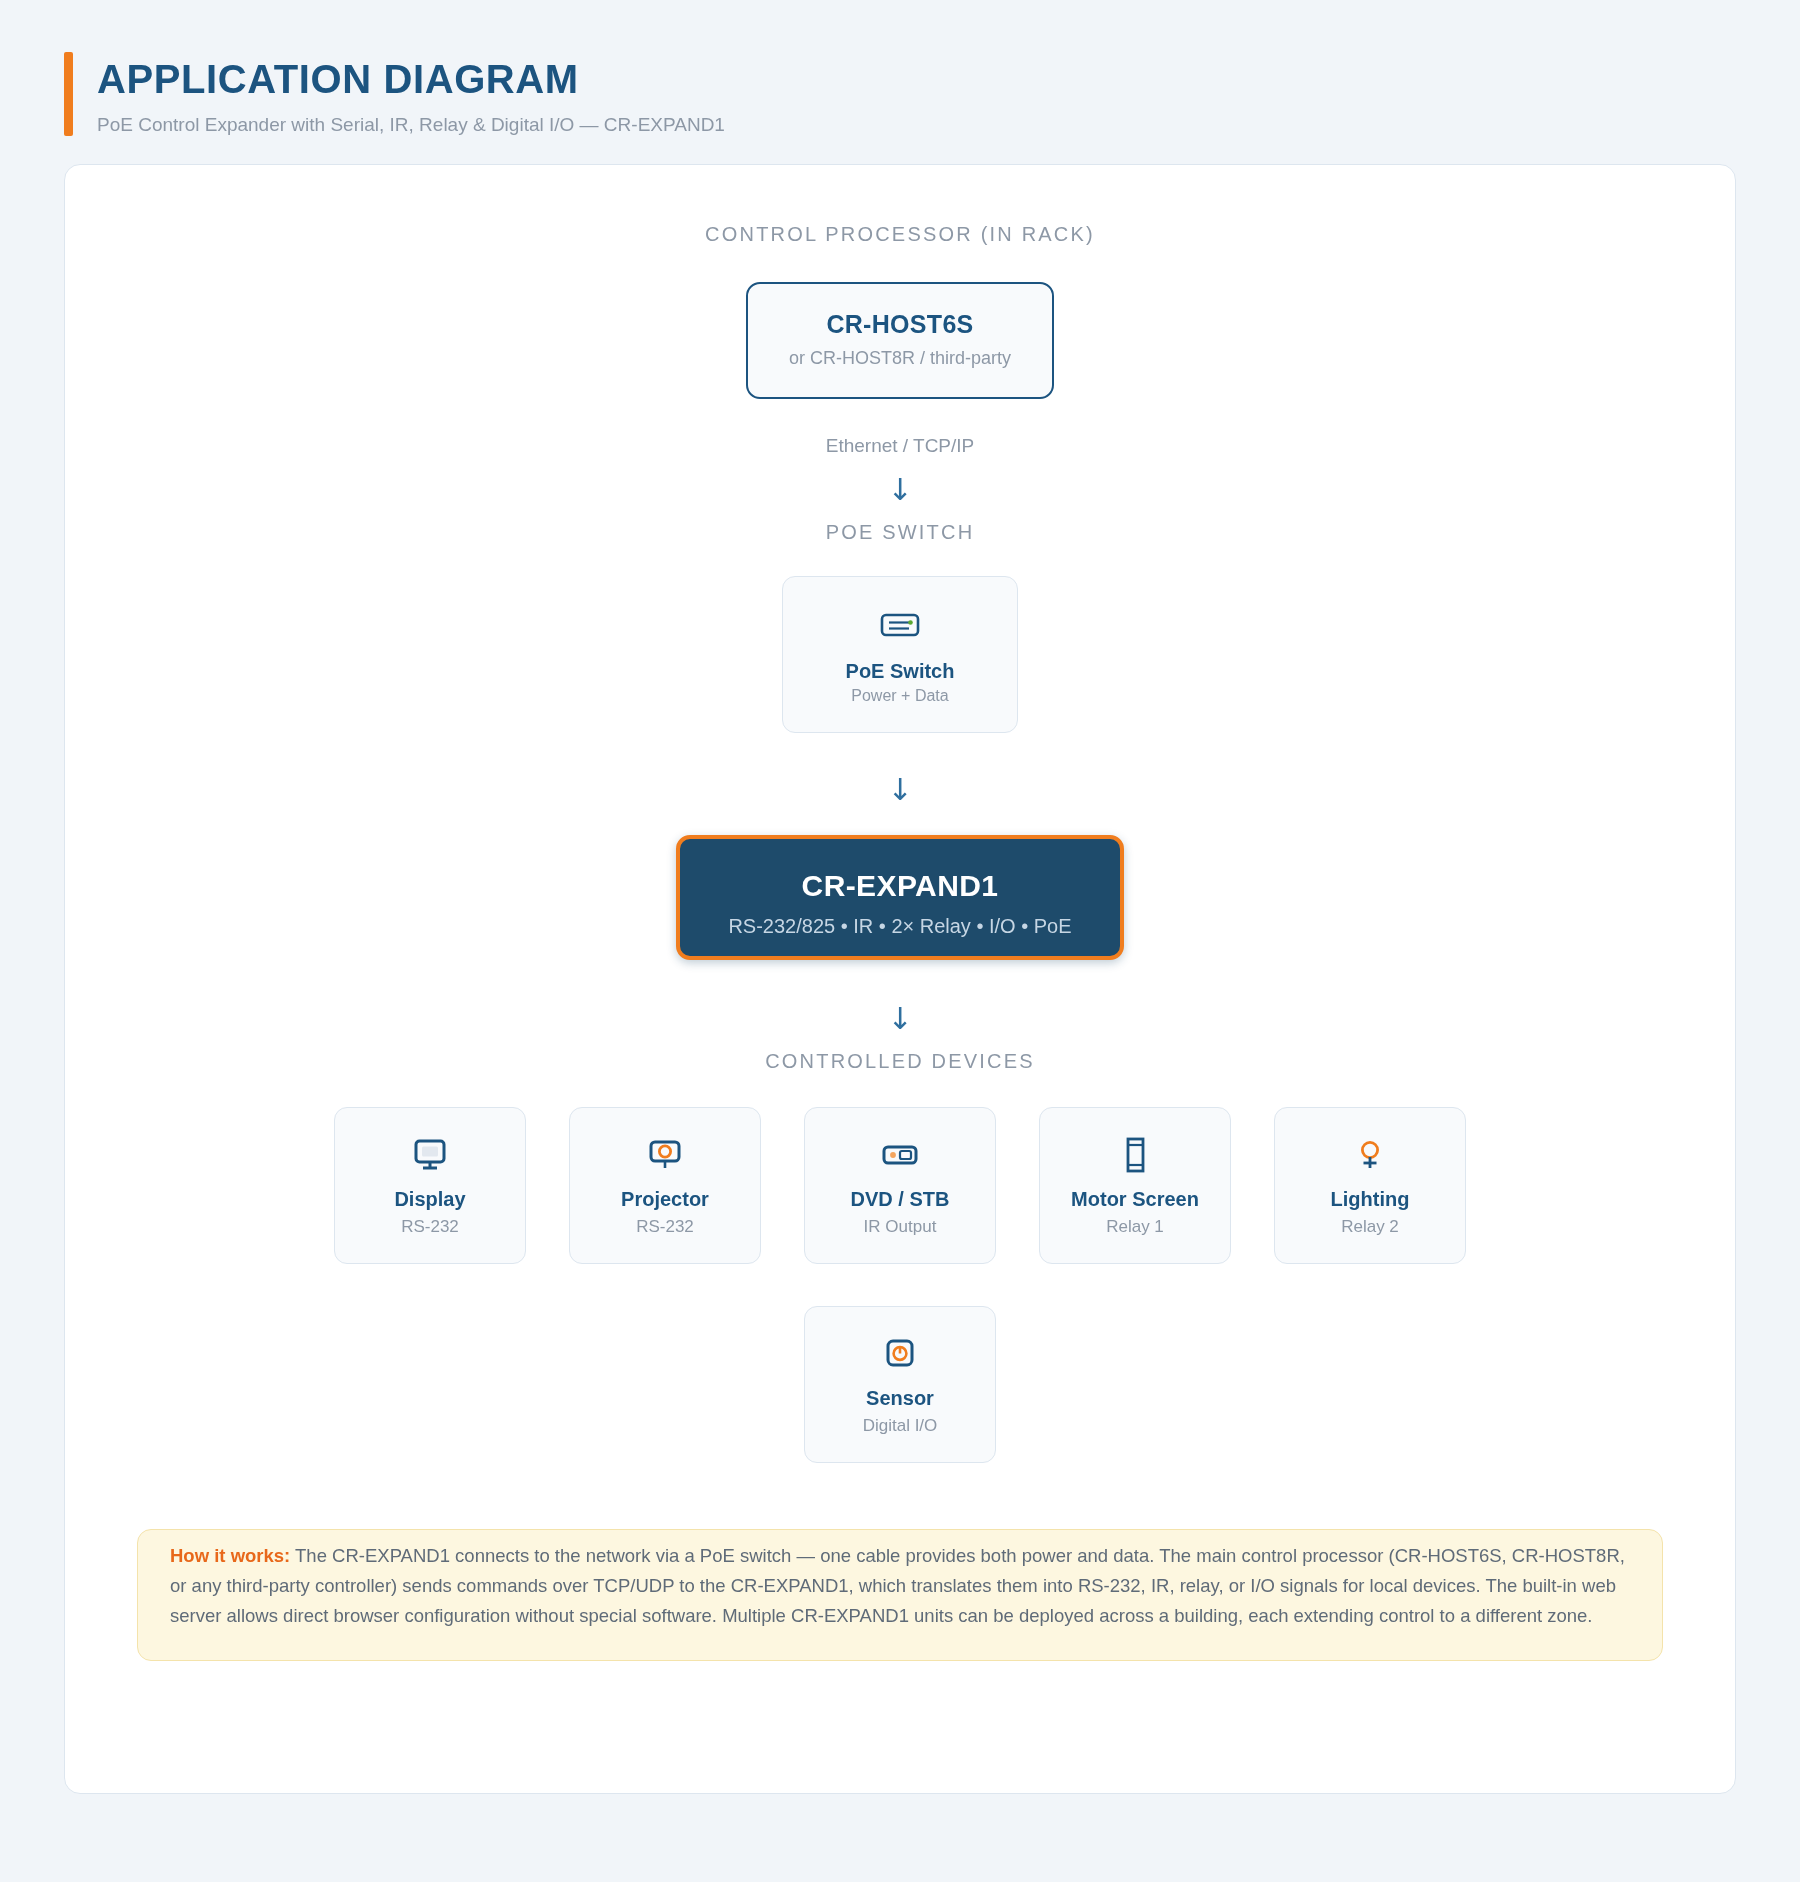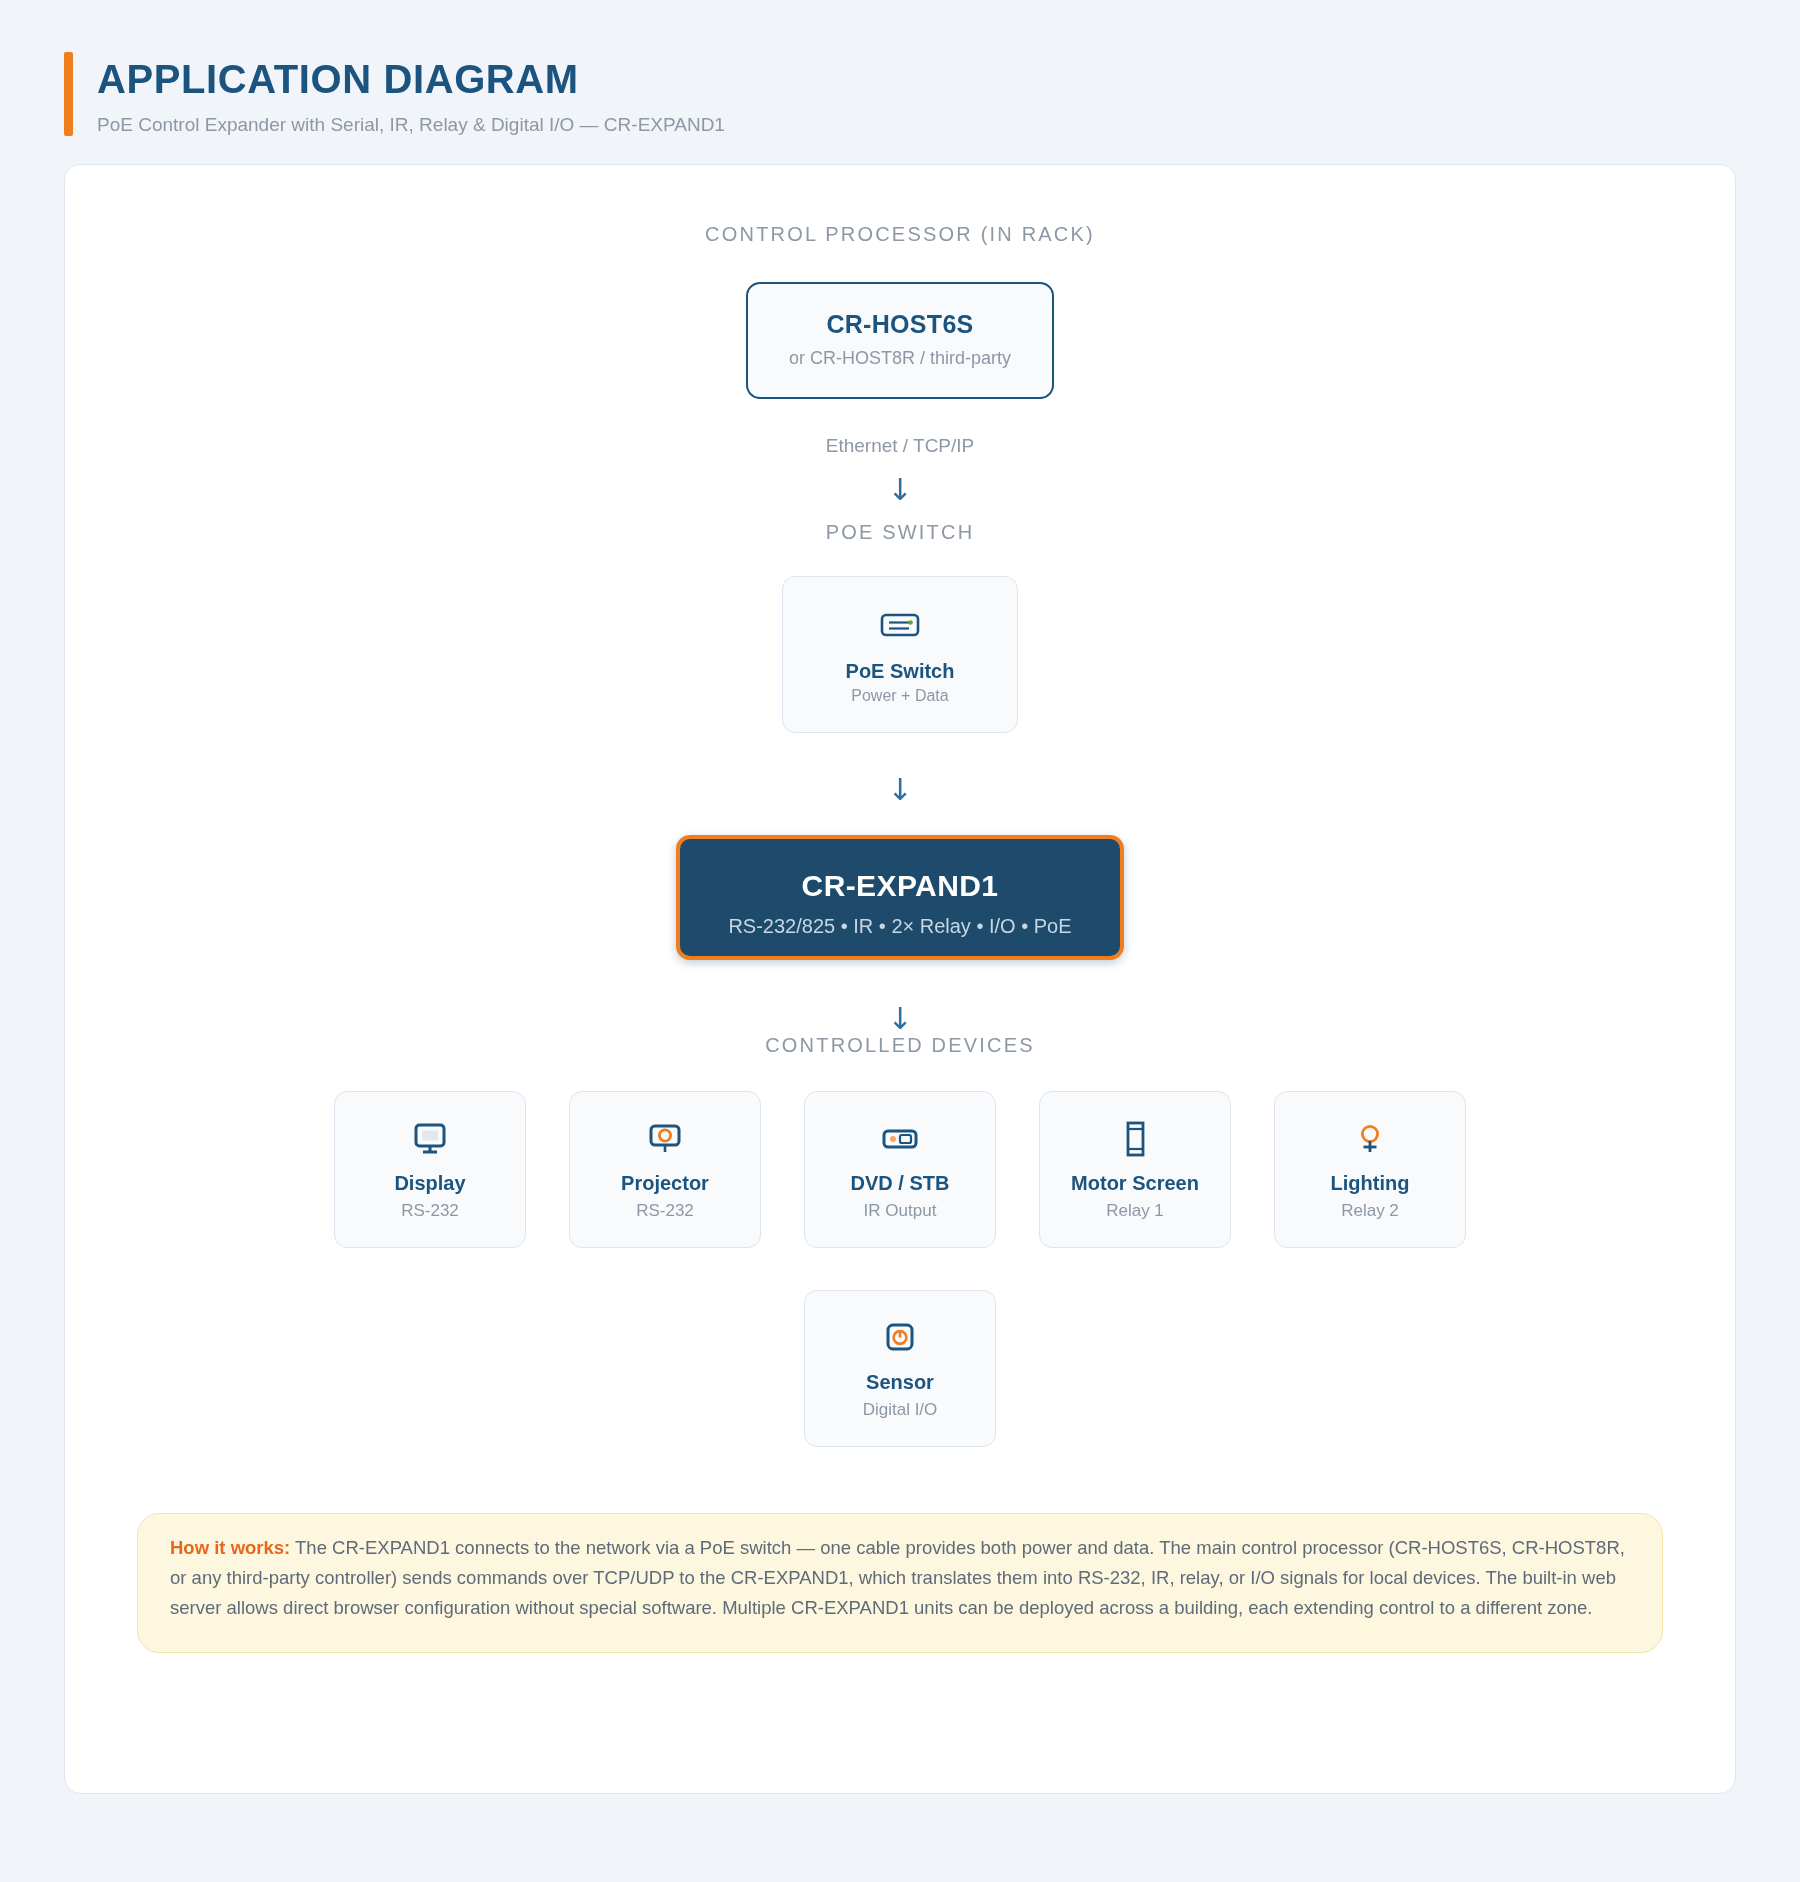--- a/index.html
+++ b/index.html
@@ -248,7 +248,7 @@
 
     <div class="arrow" style="margin-top:44px">↓</div>
 
-    <div class="section-label" style="">CONTROLLED DEVICES</div>
+    <div class="section-label" style="margin-top:16px">CONTROLLED DEVICES</div>
 
     <div class="device-row">
 

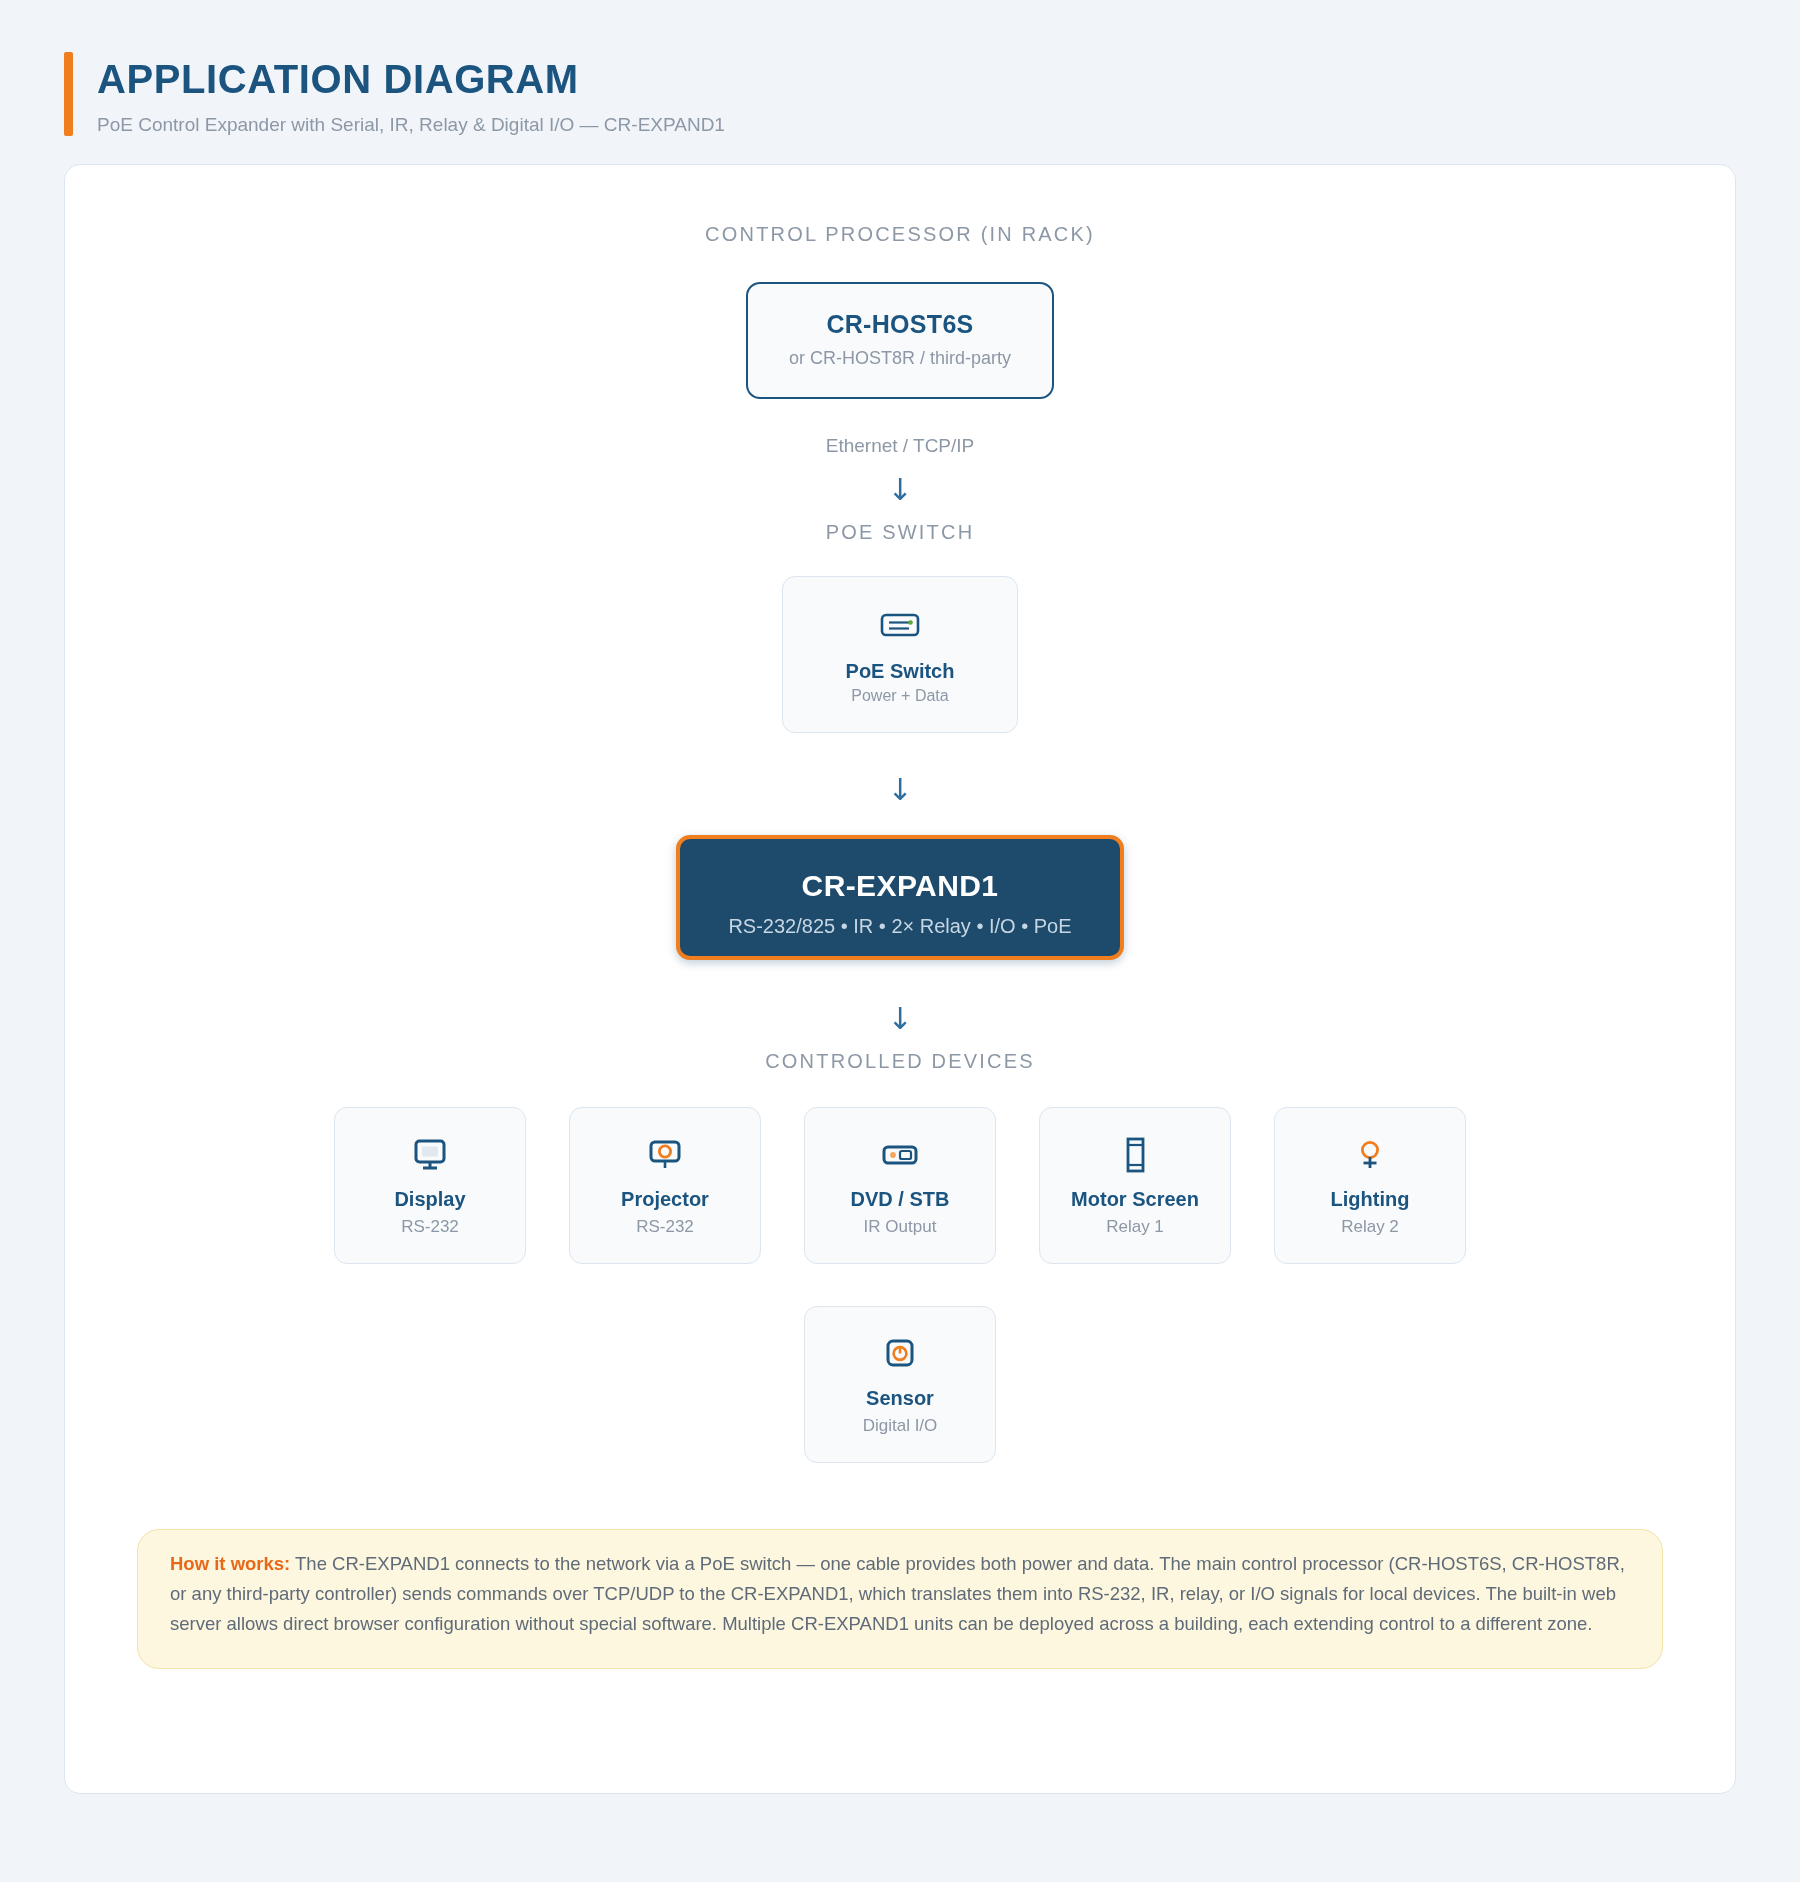--- a/index.html
+++ b/index.html
@@ -186,8 +186,8 @@
     margin: 66px 32px 0 32px;
     background: #fdf7e0;
     border: 1px solid #f4e3ab;
-    border-radius: 22px;
-    padding: 19px 32px 29px;
+    border-radius: 14px;
+    padding: 11px 32px 29px;
   }
   .note p {
     font-size: 18.5px;

